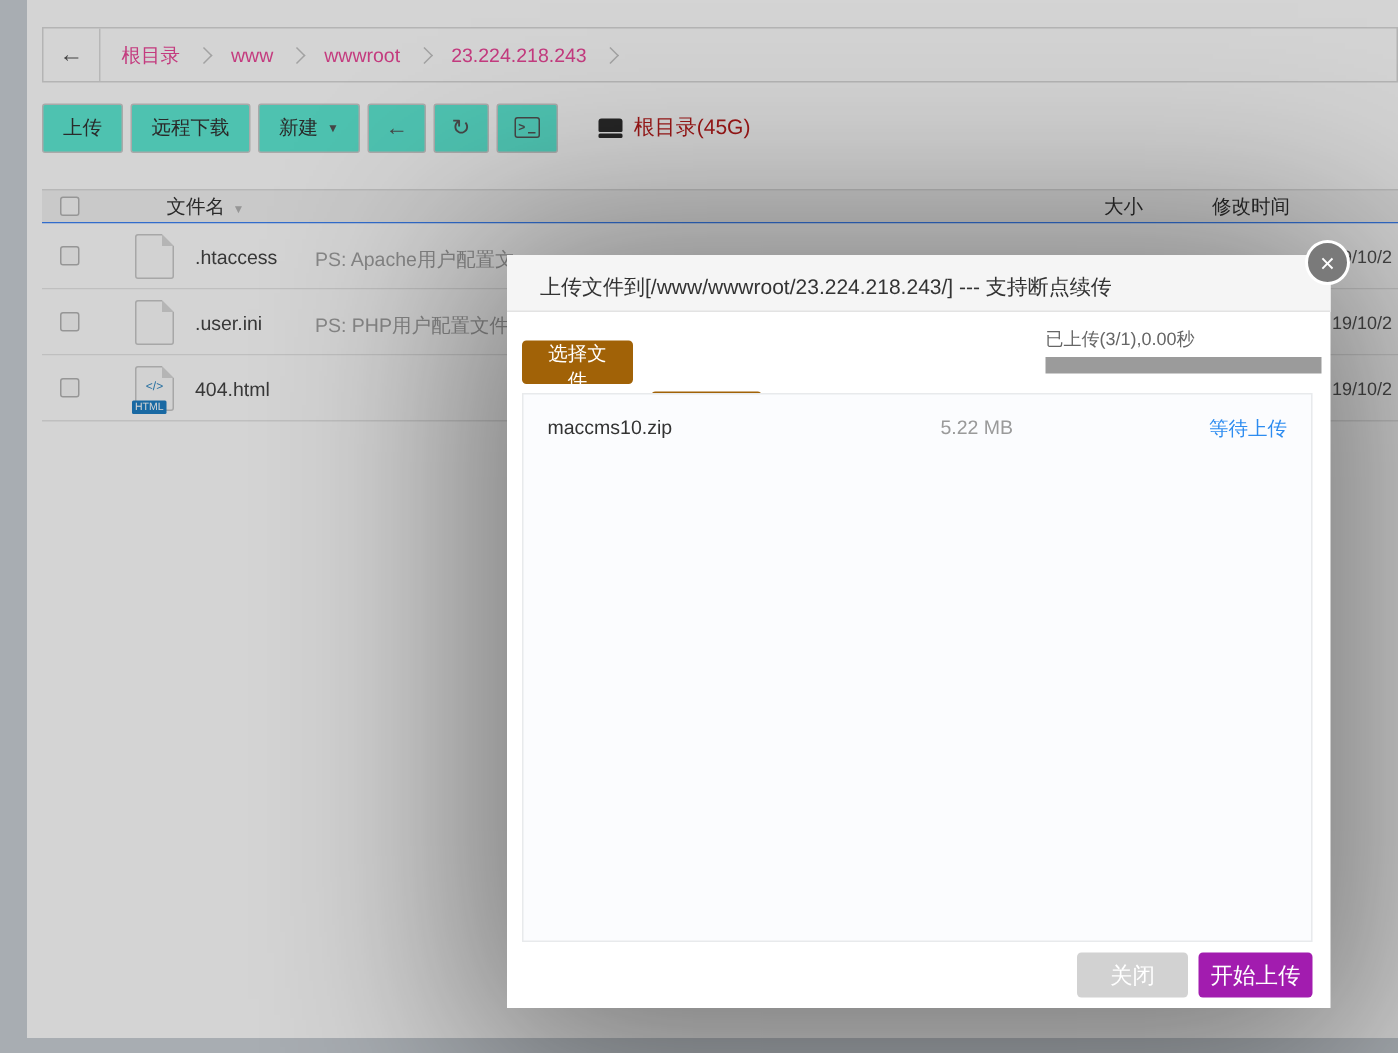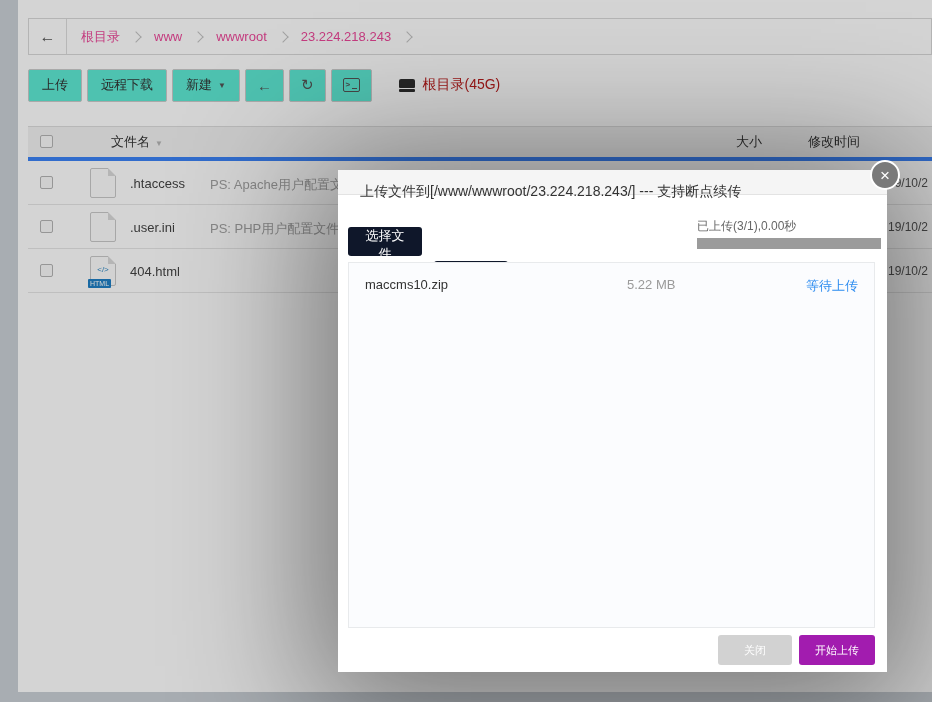--- a/index.html
+++ b/index.html
@@ -34,7 +34,7 @@
   .disk-label { font-size:14px; color:#b91c1c; }
 
   .ftable { position:absolute; left:28px; top:126px; right:0; z-index:2; }
-  .thead { height:35px; background:#f2f2f2; border-top:1px solid #ddd; border-bottom:4px solid #3b82f6;
+  .thead { height:23px; background:#f2f2f2; border-top:1px solid #ddd; border-bottom:1px solid #3b82f6;
     position:relative; display:flex; align-items:center; }
   .cb { width:13px; height:13px; border:1px solid #b5b5b5; border-radius:2px; background:#f9f9f9;
     position:absolute; left:12px; top:50%; margin-top:-7px; cursor:pointer; }

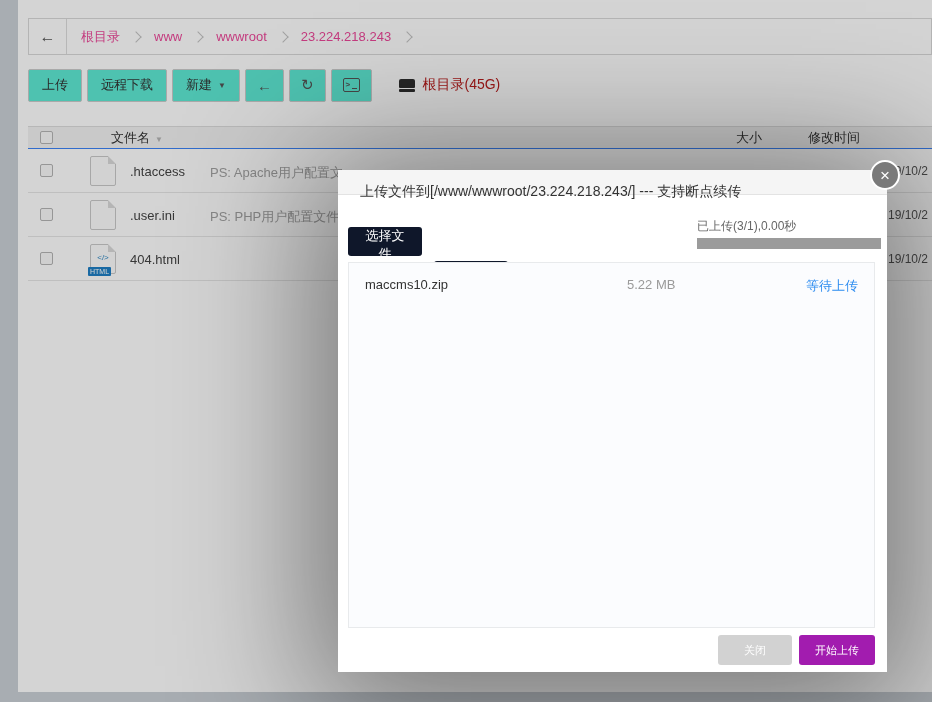--- a/index.html
+++ b/index.html
@@ -60,7 +60,7 @@
   
   .modal { position:absolute; left:338px; top:170px; width:549px; height:502px; background:#fff;
     z-index:20; box-shadow:0 15px 130px 25px rgba(0,0,0,0.45); }
-  .modal-title { height:25px; background:#f5f5f5; border-bottom:1px solid #e3e3e3; line-height:42px;
+  .modal-title { height:38px; background:#f5f5f5; border-bottom:1px solid #e3e3e3; line-height:42px;
     padding-left:22px; font-size:14px; color:#333; }
   .choose-btn { position:absolute; height:29px; border-radius:3px; background:#0f172a; color:#fff;
     font-size:13px; border:none; padding:0 14px; cursor:pointer; top:57px; }

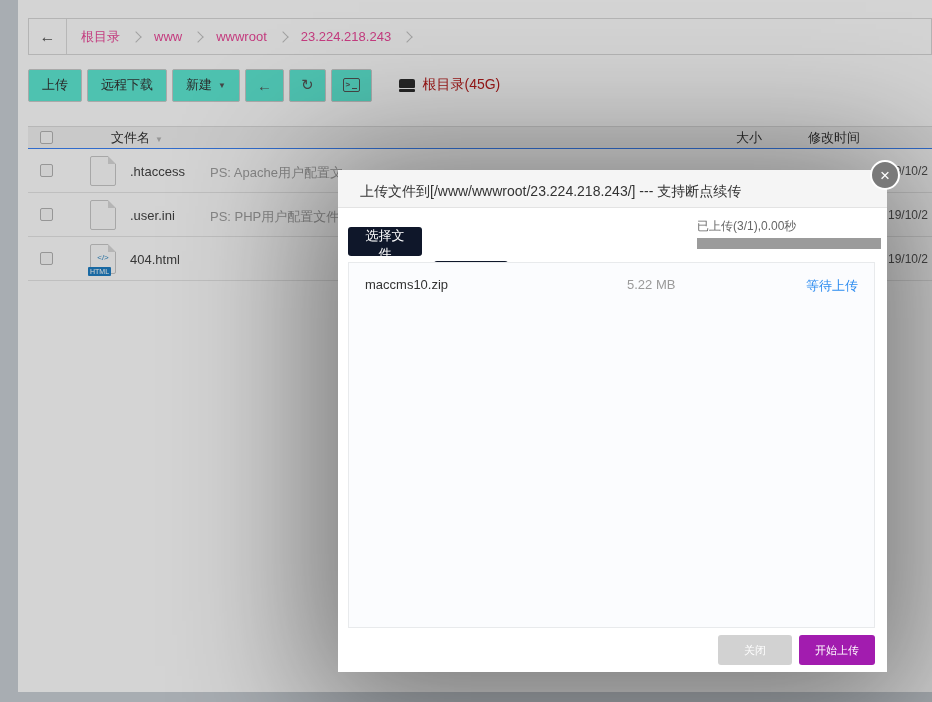--- a/index.html
+++ b/index.html
@@ -62,7 +62,7 @@
     z-index:20; box-shadow:0 15px 130px 25px rgba(0,0,0,0.45); }
   .modal-title { height:38px; background:#f5f5f5; border-bottom:1px solid #e3e3e3; line-height:42px;
     padding-left:22px; font-size:14px; color:#333; }
-  .choose-btn { position:absolute; height:29px; border-radius:3px; background:#0f172a; color:#fff;
+  .choose-btn { position:absolute; height:29px; border-radius:3px; background:#a16207; color:#fff;
     font-size:13px; border:none; padding:0 14px; cursor:pointer; top:57px; }
   .choose-file { left:10px; width:74px; }
   .choose-dir { left:96px; width:74px;margin-top:34px; }

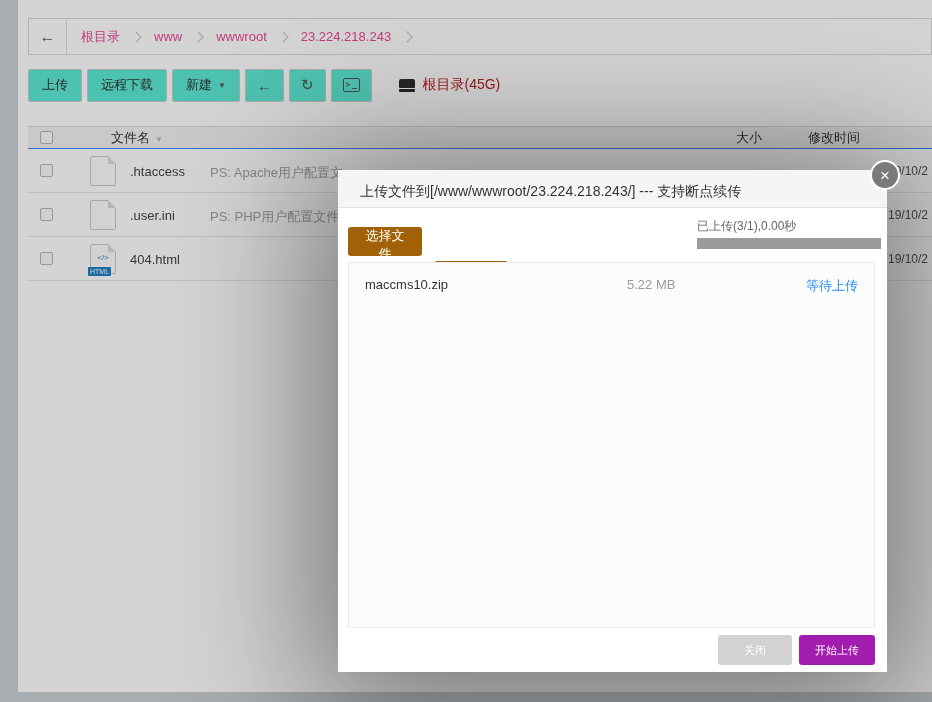--- a/index.html
+++ b/index.html
@@ -75,7 +75,7 @@
   .usize { position:absolute; left:278px; top:14px; font-size:13px; color:#9a9a9a; }
   .ustatus { position:absolute; right:16px; top:14px; font-size:13px; color:#2d8cf0; cursor:pointer; }
   .modal-footer { position:absolute; left:0; right:0; bottom:0; height:44px; }
-  .fbtn { position:absolute; height:30px; border:none; border-radius:3px; color:#fff; font-size:11px;
+  .fbtn { position:absolute; height:30px; border:none; border-radius:3px; color:#fff; font-size:15px;
     cursor:pointer; top:7px; }
   .close-btn { right:95px; width:74px; background:#d2d2d2; }
   .start-btn { right:12px; width:76px; background:#a21caf; }

